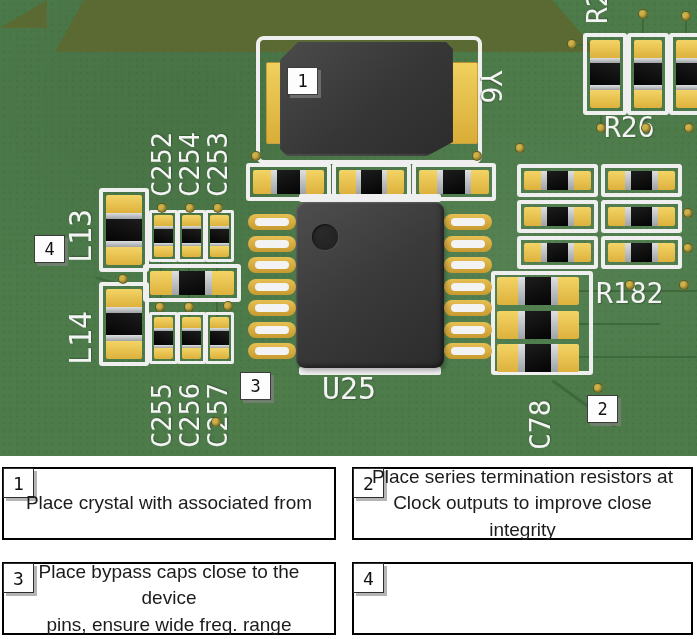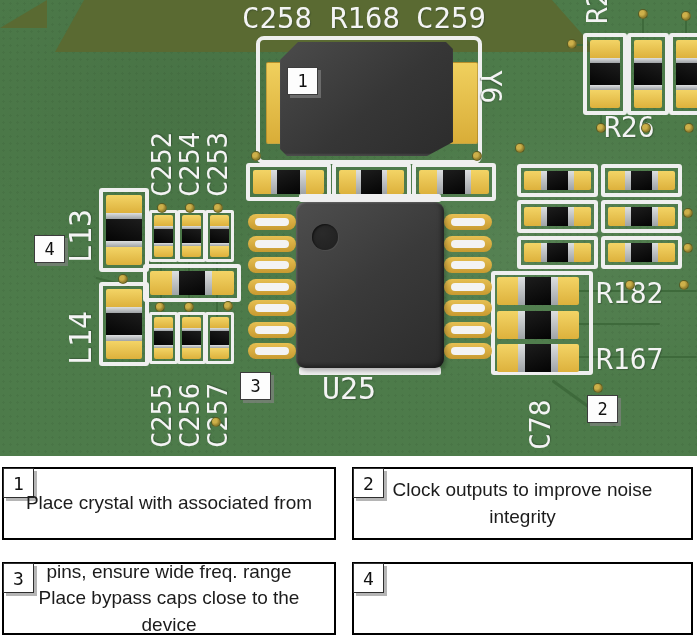--- a/index.html
+++ b/index.html
@@ -127,7 +127,6 @@
                 clip-path:polygon(18px 0,calc(100% - 7px) 0,100% 7px,100% calc(100% - 14px),calc(100% - 26px) 100%,7px 100%,0 calc(100% - 7px),0 18px);
                 box-shadow:inset 0 -2px 2px rgba(255,255,255,.10);"></div>
 
-    <span class="sklabel" style="left:242px;top:4px;font-size:29px;">C258</span>
     <span class="sklabel" style="left:330px;top:4px;font-size:29px;">R168</span>
     <span class="sklabel" style="left:416px;top:4px;font-size:29px;">C259</span>
     <span class="sklabel rot-cw" style="left:504px;top:70px;">Y6</span>

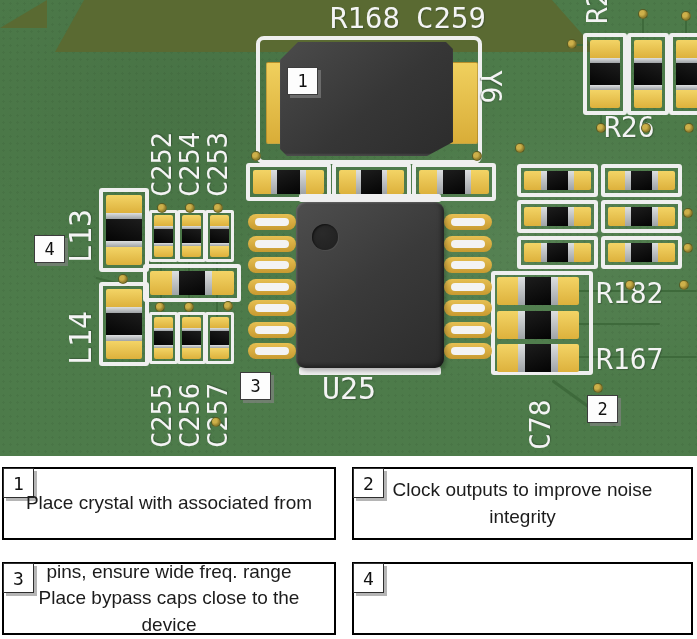--- a/index.html
+++ b/index.html
@@ -127,7 +127,6 @@
                 clip-path:polygon(18px 0,calc(100% - 7px) 0,100% 7px,100% calc(100% - 14px),calc(100% - 26px) 100%,7px 100%,0 calc(100% - 7px),0 18px);
                 box-shadow:inset 0 -2px 2px rgba(255,255,255,.10);"></div>
 
-    <span class="sklabel" style="left:330px;top:4px;font-size:29px;">R168</span>
     <span class="sklabel" style="left:416px;top:4px;font-size:29px;">C259</span>
     <span class="sklabel rot-cw" style="left:504px;top:70px;">Y6</span>
 

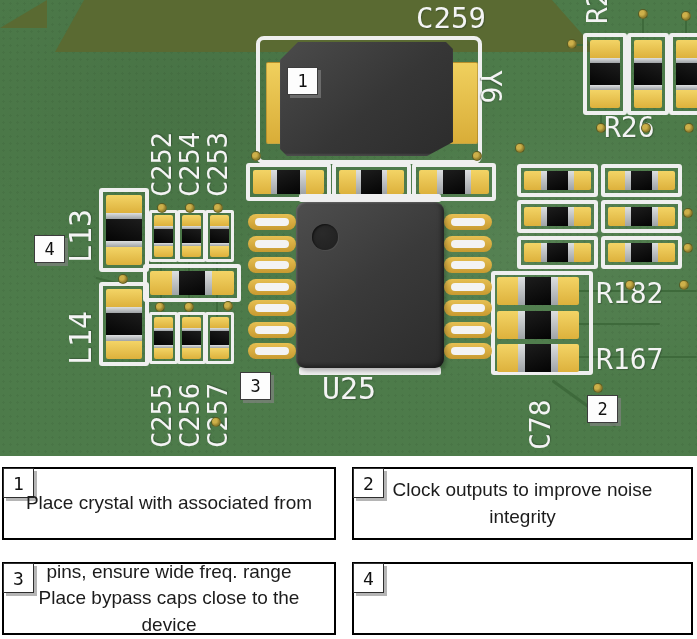--- a/index.html
+++ b/index.html
@@ -127,7 +127,6 @@
                 clip-path:polygon(18px 0,calc(100% - 7px) 0,100% 7px,100% calc(100% - 14px),calc(100% - 26px) 100%,7px 100%,0 calc(100% - 7px),0 18px);
                 box-shadow:inset 0 -2px 2px rgba(255,255,255,.10);"></div>
 
-    <span class="sklabel" style="left:416px;top:4px;font-size:29px;">C259</span>
     <span class="sklabel rot-cw" style="left:504px;top:70px;">Y6</span>
 
     <div class="silk" style="left:246px;top:163px;width:85px;height:38px;">

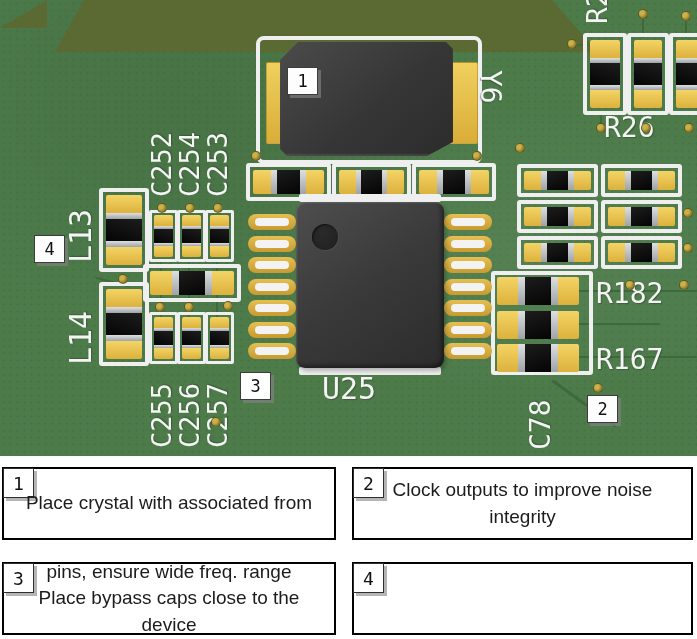--- a/index.html
+++ b/index.html
@@ -271,7 +271,6 @@
         </div>
     </div>
     <span class="sklabel" style="left:596px;top:280px;">R182</span>
-    <span class="sklabel" style="left:596px;top:346px;">R167</span>
     <span class="sklabel rot-ccw" style="left:527px;top:450px;">C78</span>
 
     <div class="skbar" style="left:299px;top:194px;width:142px;height:8px;"></div>

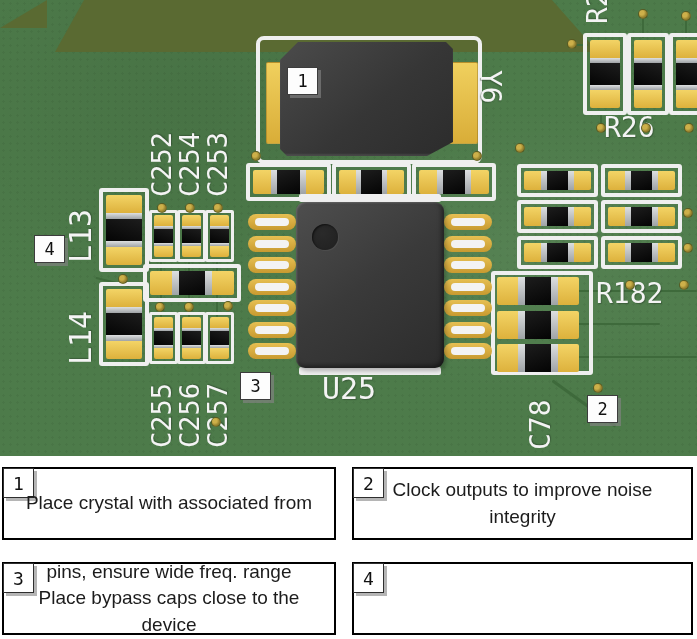--- a/index.html
+++ b/index.html
@@ -438,6 +438,7 @@
       <span>2</span>
     </div>
     <div class="note-text">
+      <span>Place series termination resistors at</span>
       <span>Clock outputs to improve noise integrity</span>
     </div>
   </div>

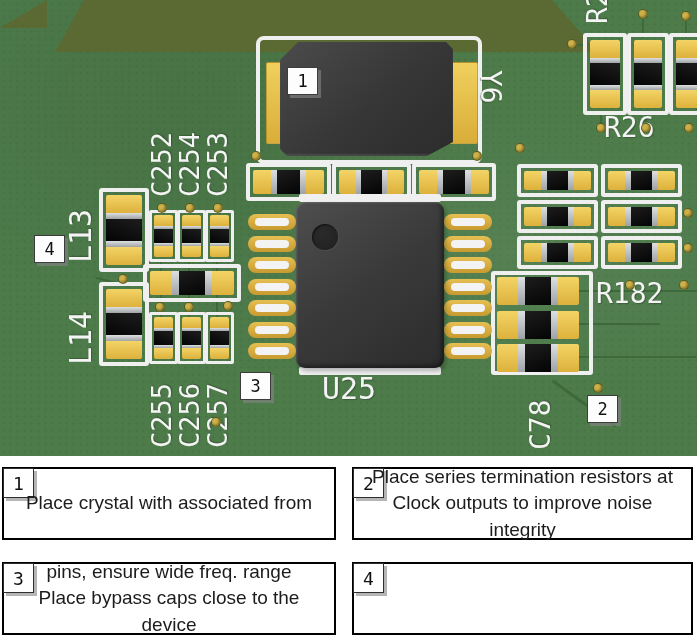--- a/index.html
+++ b/index.html
@@ -439,7 +439,7 @@
     </div>
     <div class="note-text">
       <span>Place series termination resistors at</span>
-      <span>Clock outputs to improve noise integrity</span>
+      <span>Clock outputs to improve close integrity</span>
     </div>
   </div>
 

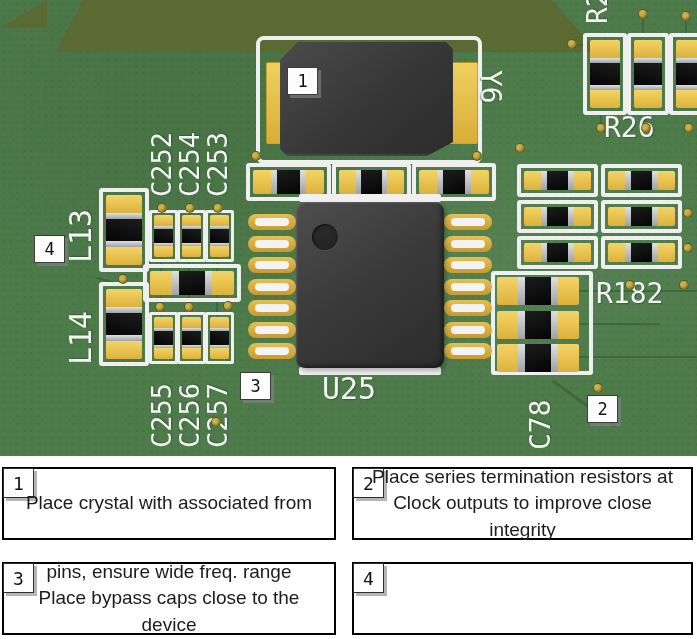--- a/index.html
+++ b/index.html
@@ -448,8 +448,8 @@
       <span>3</span>
     </div>
     <div class="note-text">
+      <span>Place bypass caps close to the device</span>
       <span>pins, ensure wide freq. range</span>
-      <span>Place bypass caps close to the device</span>
     </div>
   </div>
 

